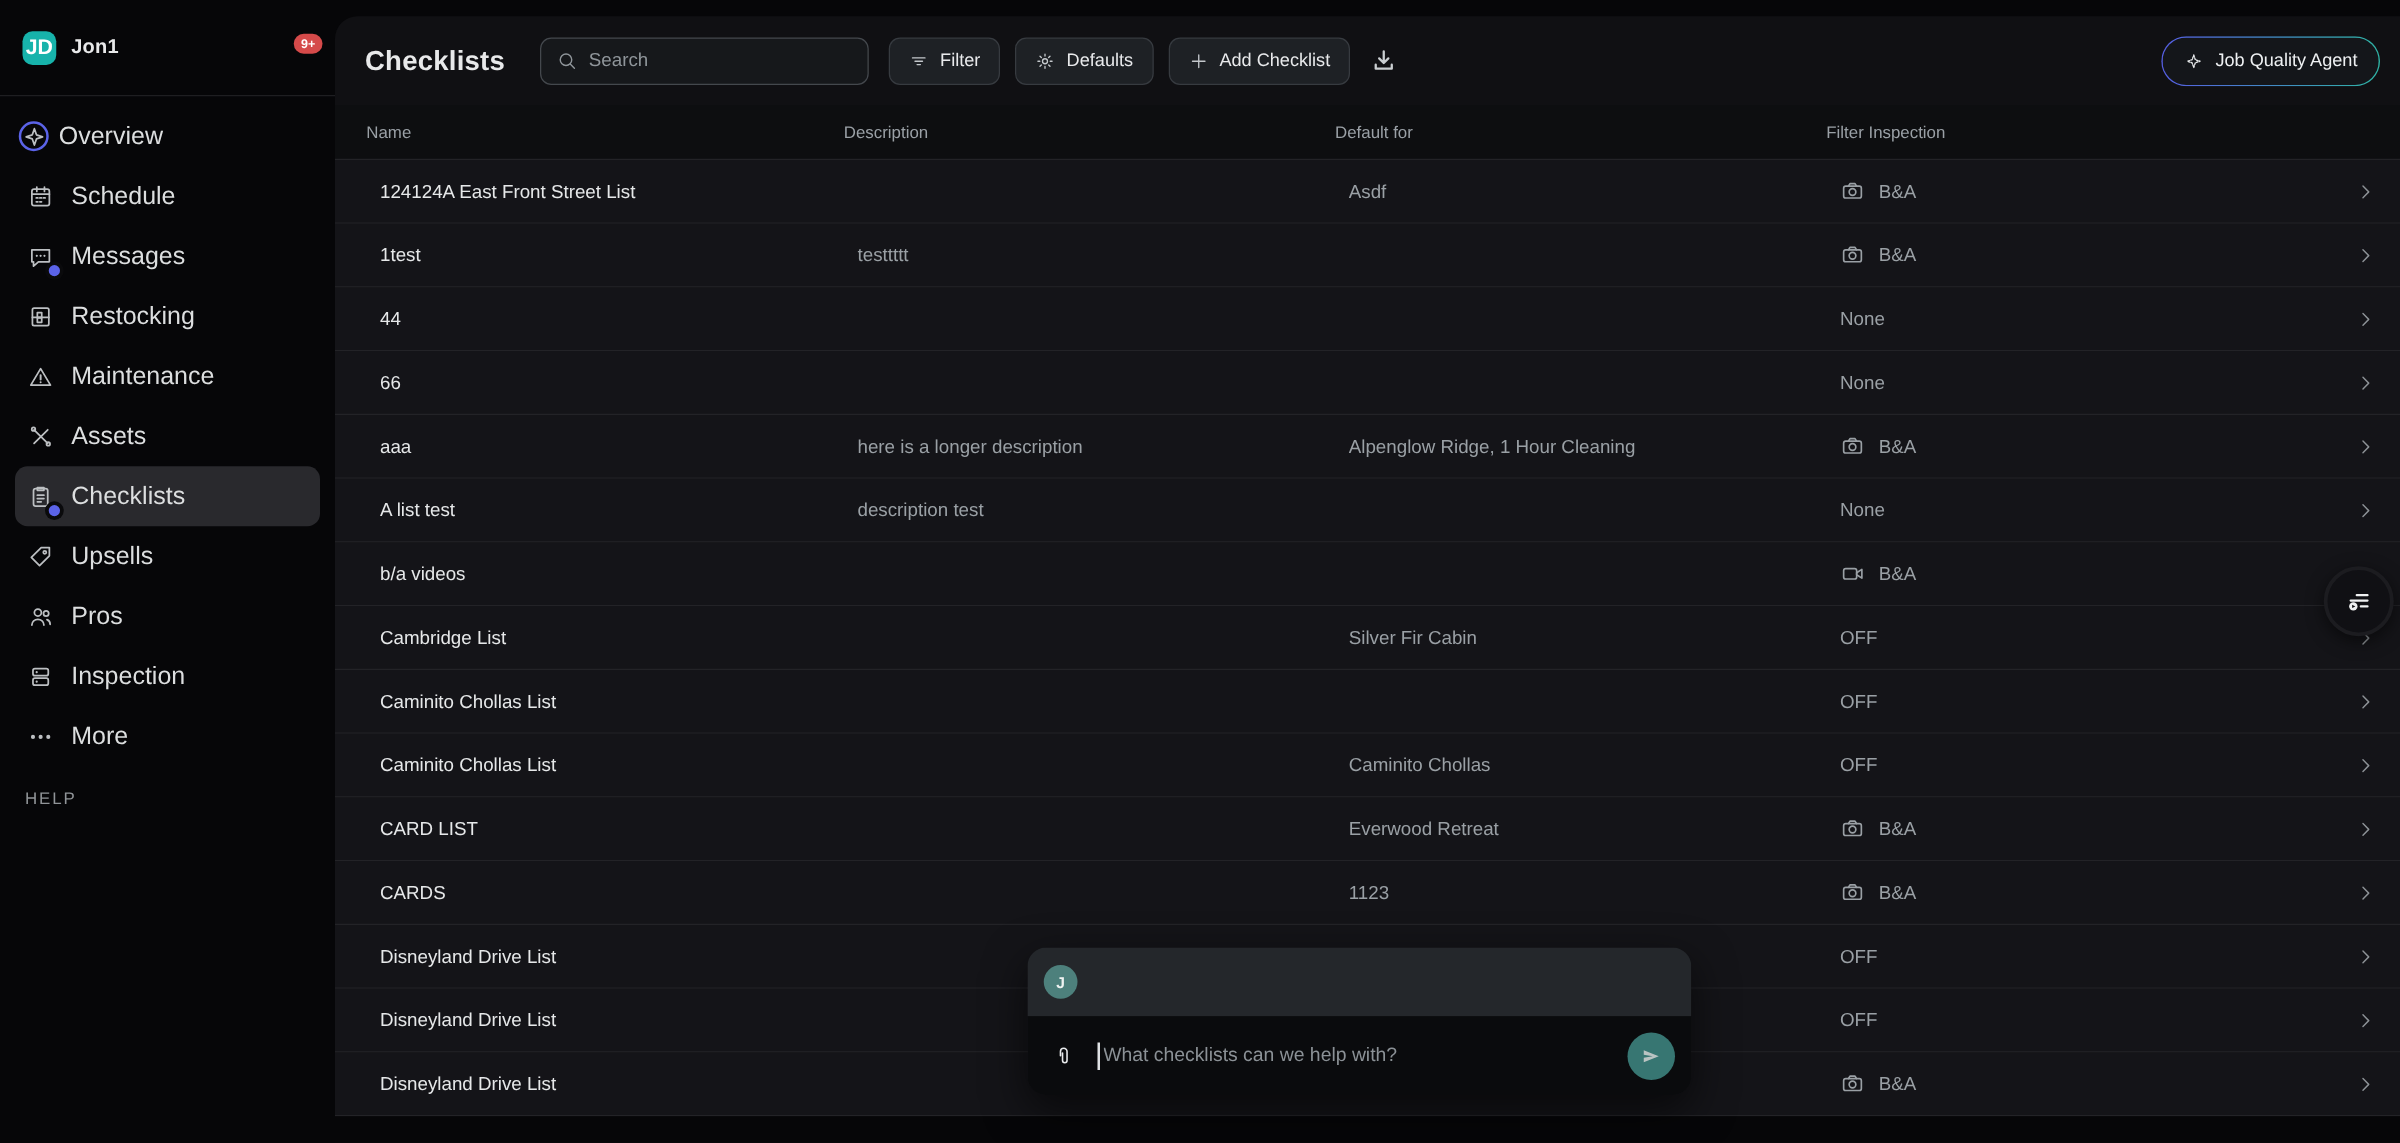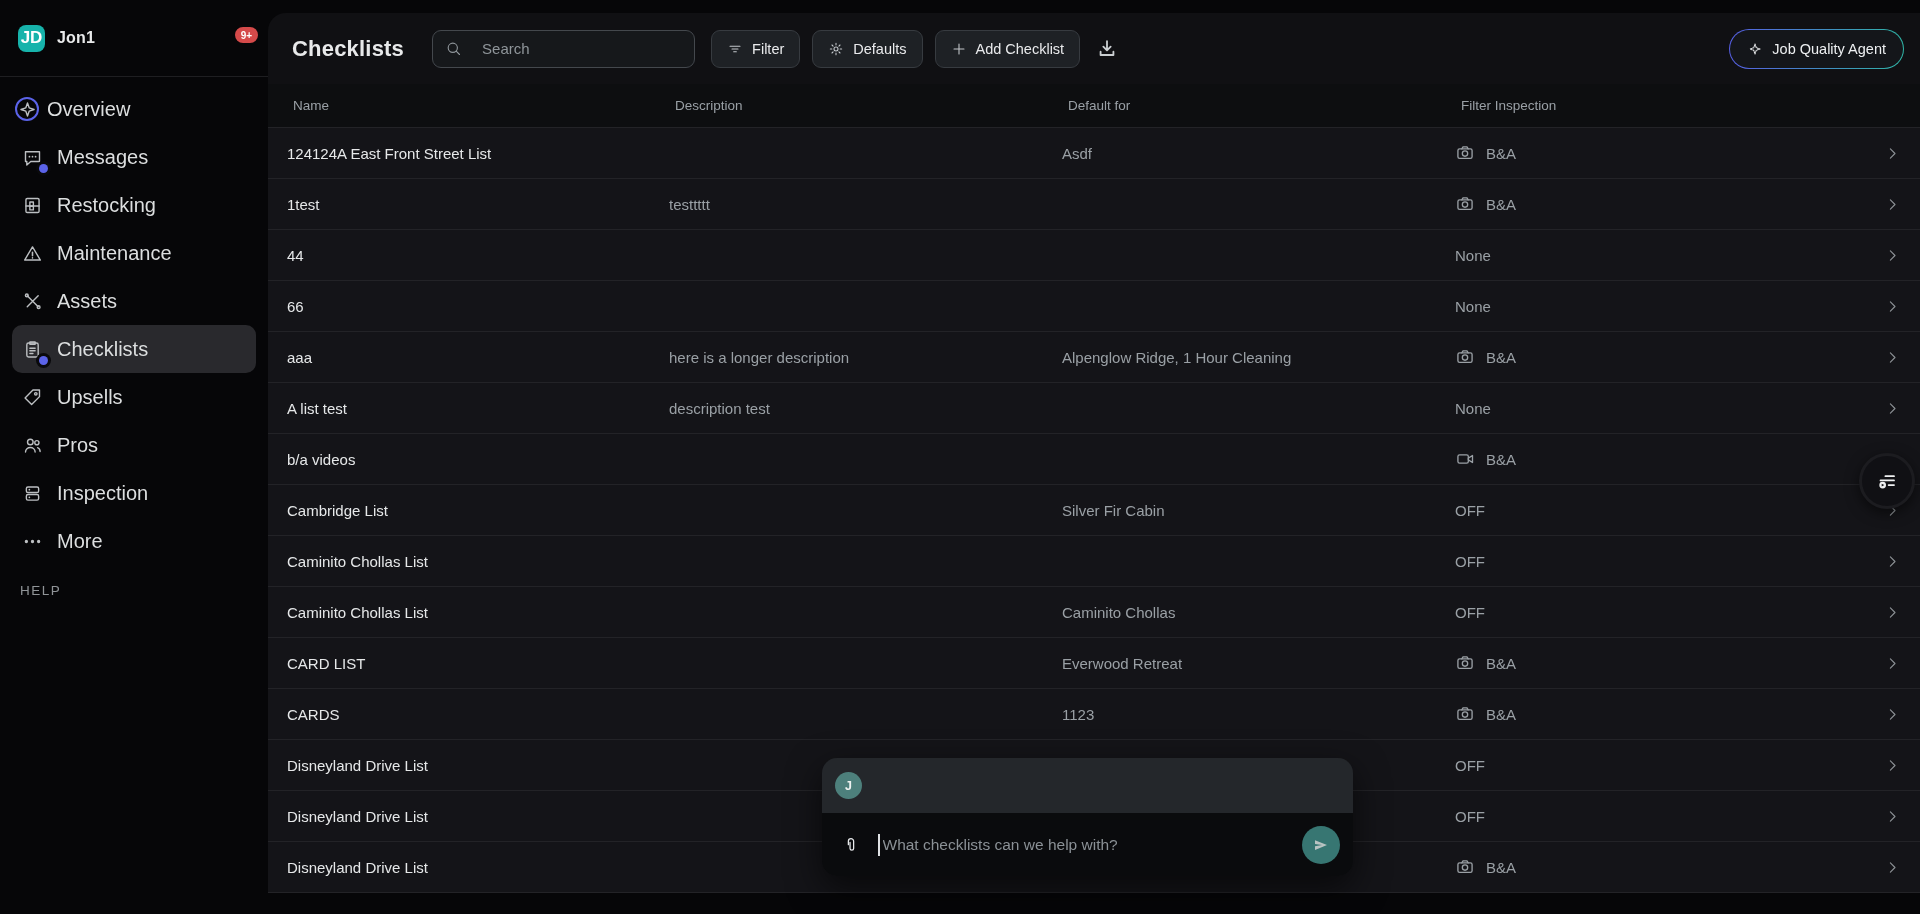--- a/index.html
+++ b/index.html
@@ -47,7 +47,7 @@
   .topbar { height:71px; display:flex; align-items:center; padding:0 16px 0 24px; }
   .title { font-size:22px; font-weight:700; letter-spacing:.2px; margin-right:28px; }
   .search { width:263px; height:38px; border-radius:9px; background:#16181b;
-    border:1px solid #44484d; display:flex; align-items:center; padding:0 12px; gap:20px; }
+    border:1px solid #44484d; display:flex; align-items:center; padding:0 12px; gap:9px; }
   .search svg { width:17px; height:17px; color:#8f959a; flex:none; }
   .search input { background:transparent; border:none; outline:none; color:#e8e9ea;
     font-size:15px; width:100%; font-family:"Liberation Sans", sans-serif; }

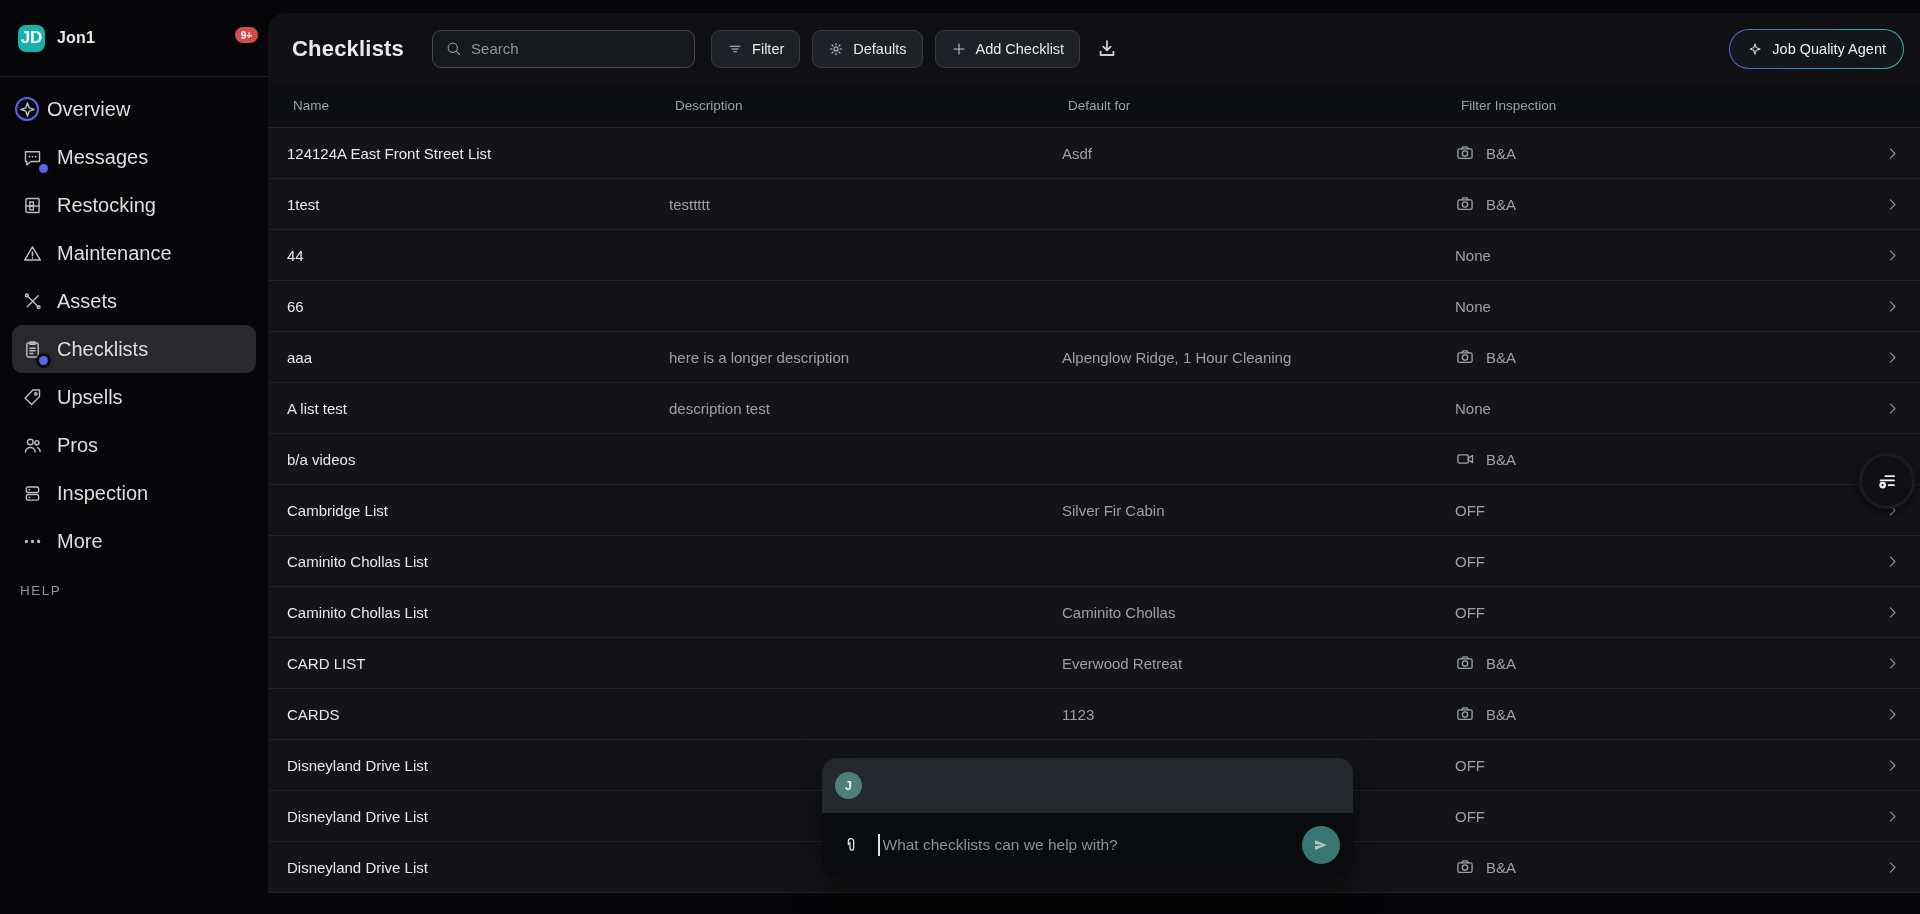--- a/index.html
+++ b/index.html
@@ -153,6 +153,17 @@
       <span class="ic">
           <span class="icon-slot" style="display:flex">
             <svg viewBox="0 0 24 24" fill="none" stroke="currentColor" stroke-width="1.6" stroke-linecap="round" stroke-linejoin="round">
+              <rect x="4" y="5" width="16" height="15" rx="2"></rect>
+              <path d="M4 9.5h16M8.5 3v4M15.5 3v4M8 13h1.5M11.3 13h1.5M14.6 13h1.5M8 16.5h1.5M11.3 16.5h1.5"></path>
+            </svg>
+          </span>
+        </span>
+      <span class="lbl">Schedule</span>
+    </li>
+      <li>
+      <span class="ic">
+          <span class="icon-slot" style="display:flex">
+            <svg viewBox="0 0 24 24" fill="none" stroke="currentColor" stroke-width="1.6" stroke-linecap="round" stroke-linejoin="round">
               <path d="M4 5.5h16v11h-10l-4.5 4v-4H4z"></path>
               <path d="M8.5 11h.01M12 11h.01M15.5 11h.01" stroke-width="2"></path>
             </svg>

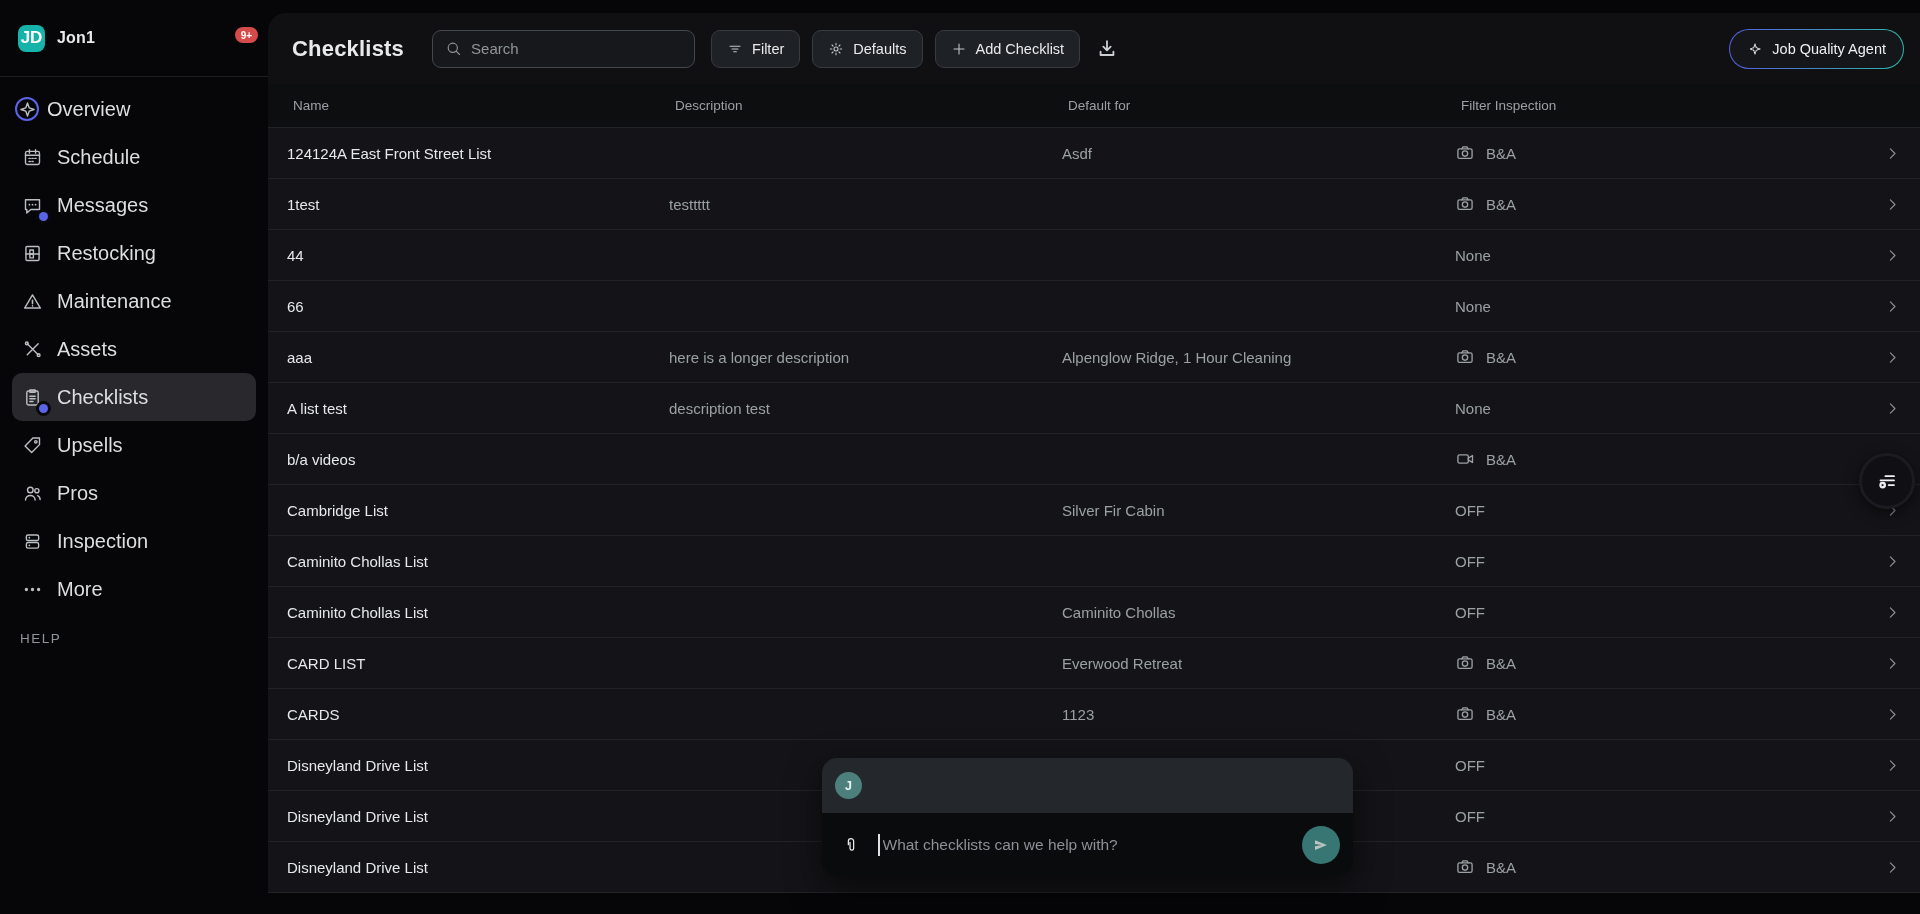--- a/index.html
+++ b/index.html
@@ -75,7 +75,7 @@
   .rows { }
   .trow { height:51px; background:#141418; border-bottom:1px solid #232327;
     display:grid; grid-template-columns:382px 393px 393px 1fr 56px; align-items:center;
-    padding-left:19px; cursor:pointer; }
+    padding-left:36px; cursor:pointer; }
   .c-name { font-size:15px; color:#e6e8e9; white-space:nowrap; overflow:hidden; }
   .c-desc, .c-def { font-size:15px; color:#9aa0a5; white-space:nowrap; overflow:hidden; }
   .c-rem { display:flex; align-items:center; gap:11px; font-size:15px; color:#9aa0a5; }

